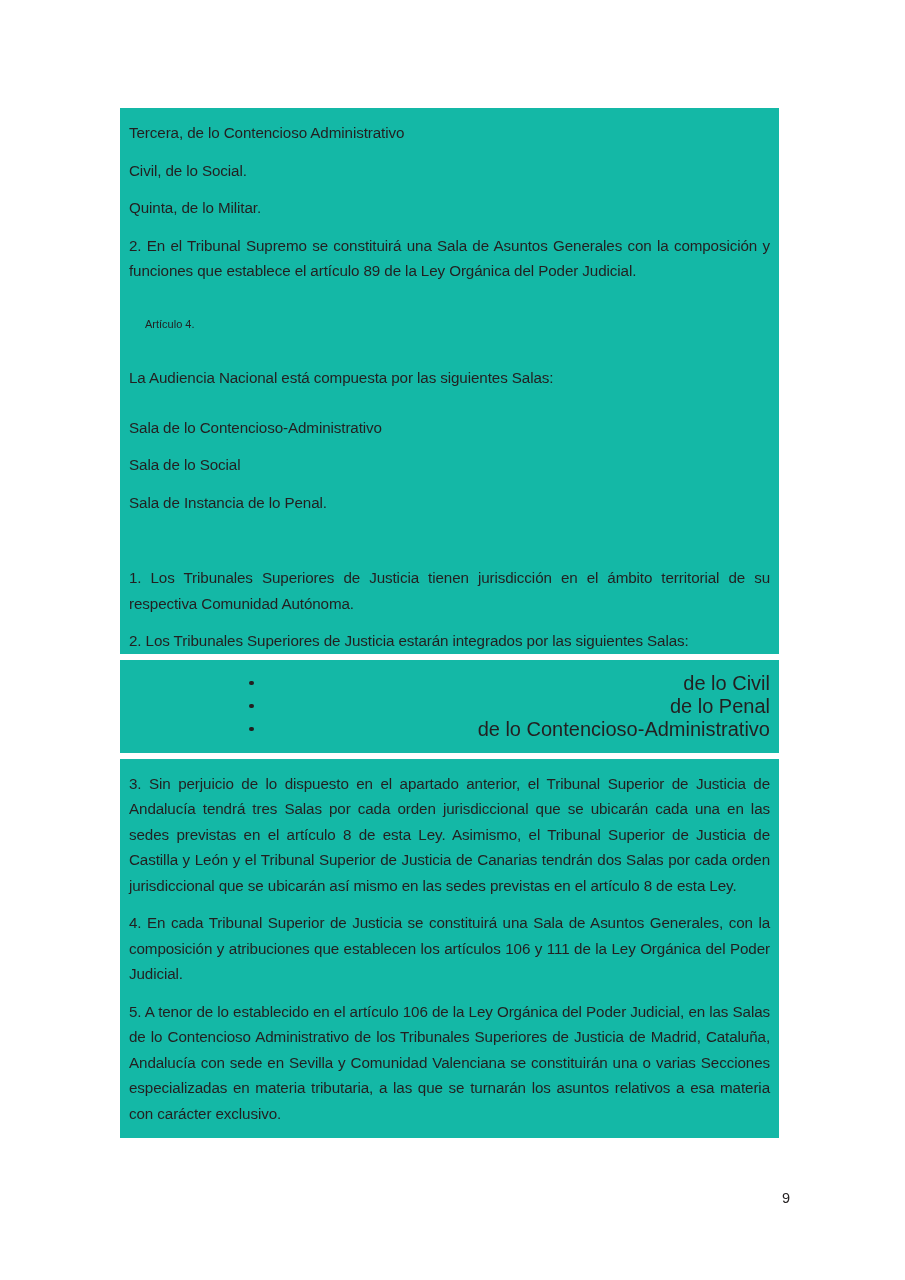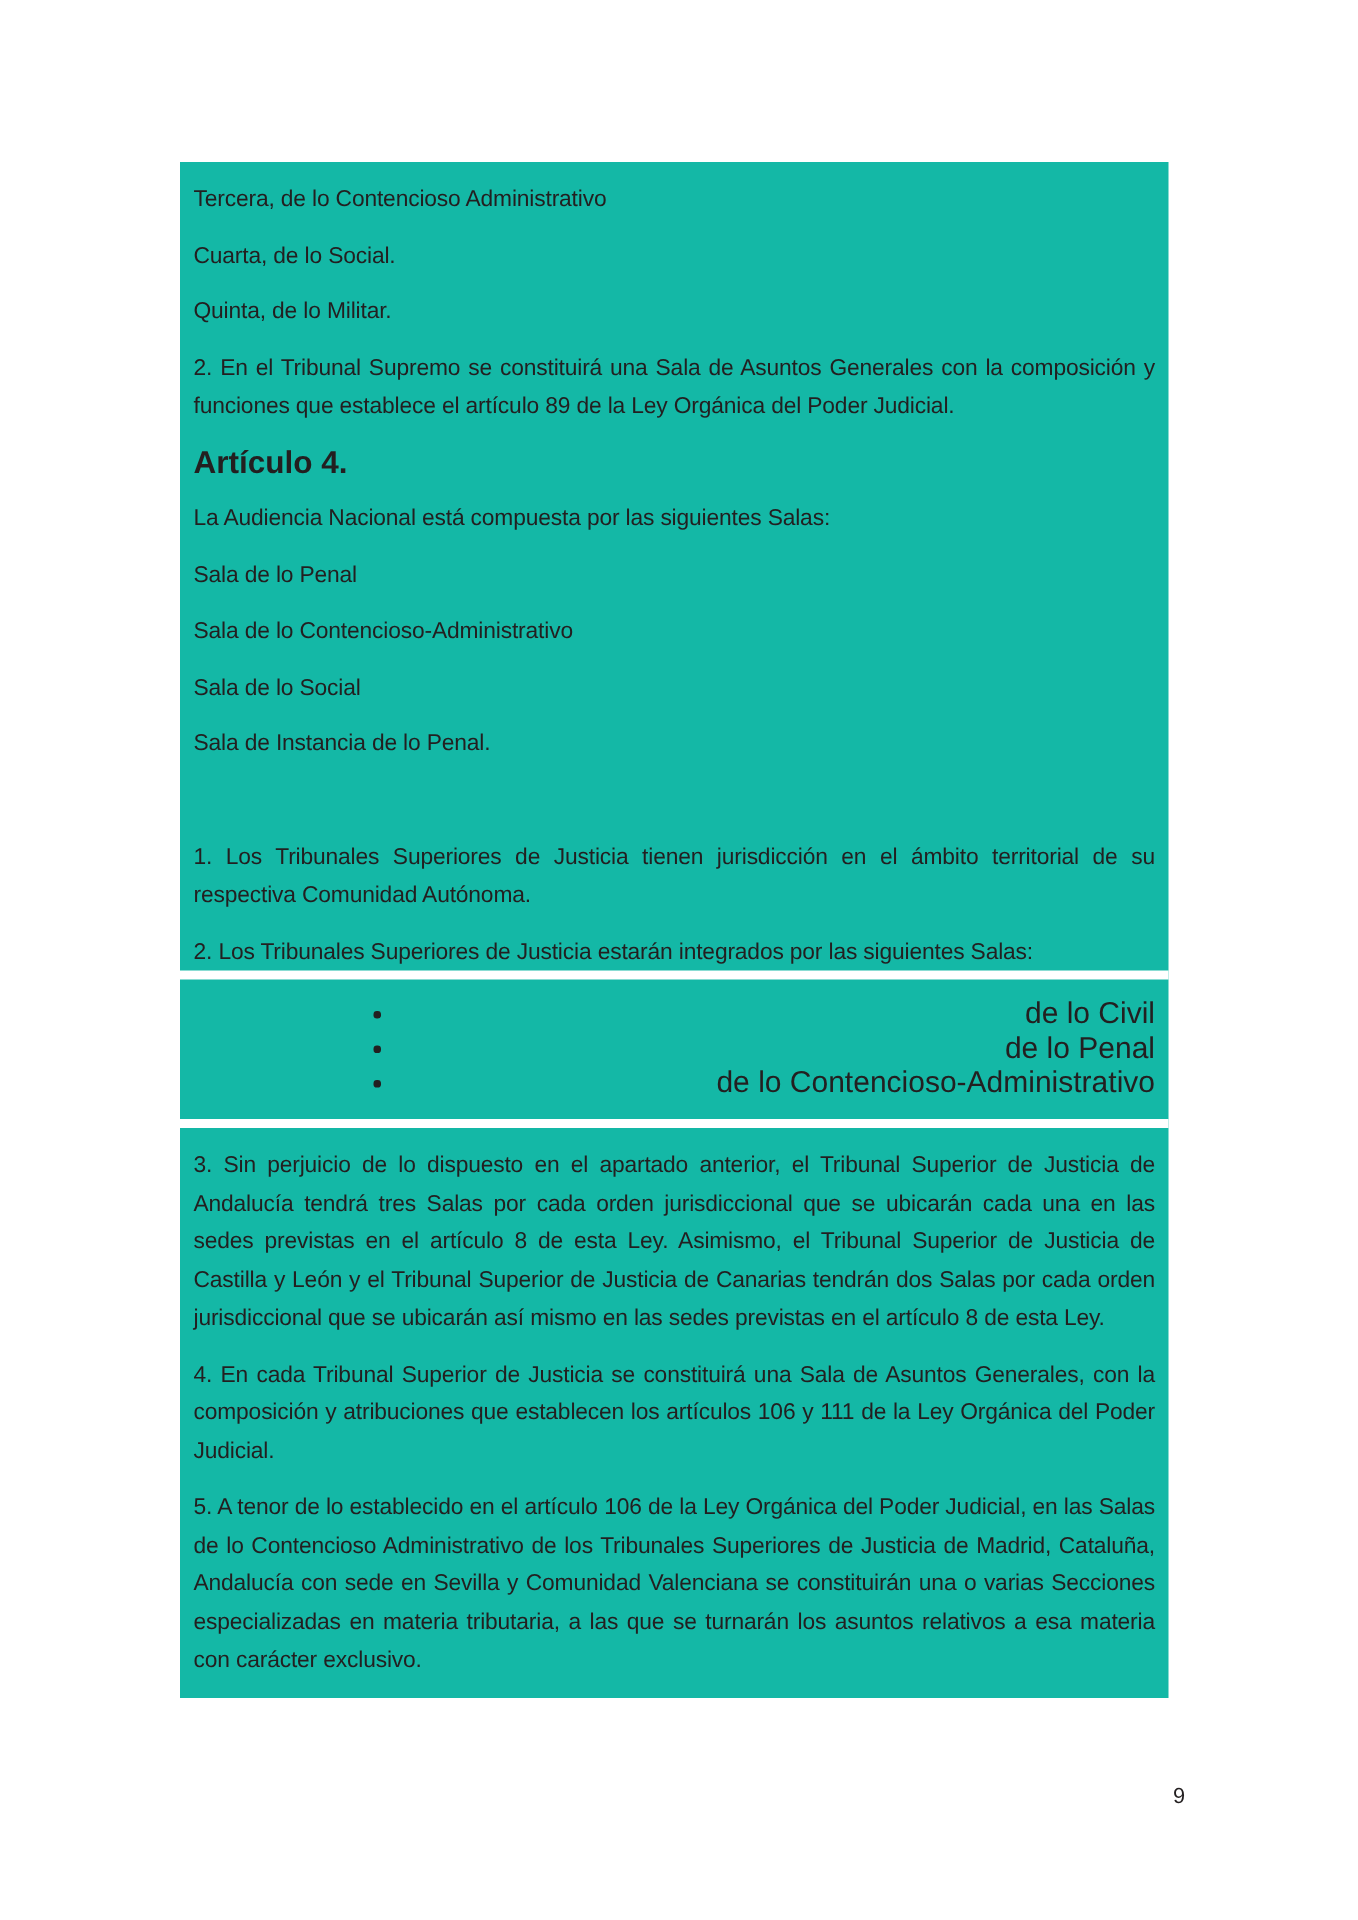--- a/index.html
+++ b/index.html
@@ -125,7 +125,7 @@
 
       <div class="spacer-12"></div>
 
-      <p class="para plain">Cuarta, de lo Social.</p>
+      <p class="para plain">Civil, de lo Social.</p>
 
       <div class="spacer-12"></div>
 

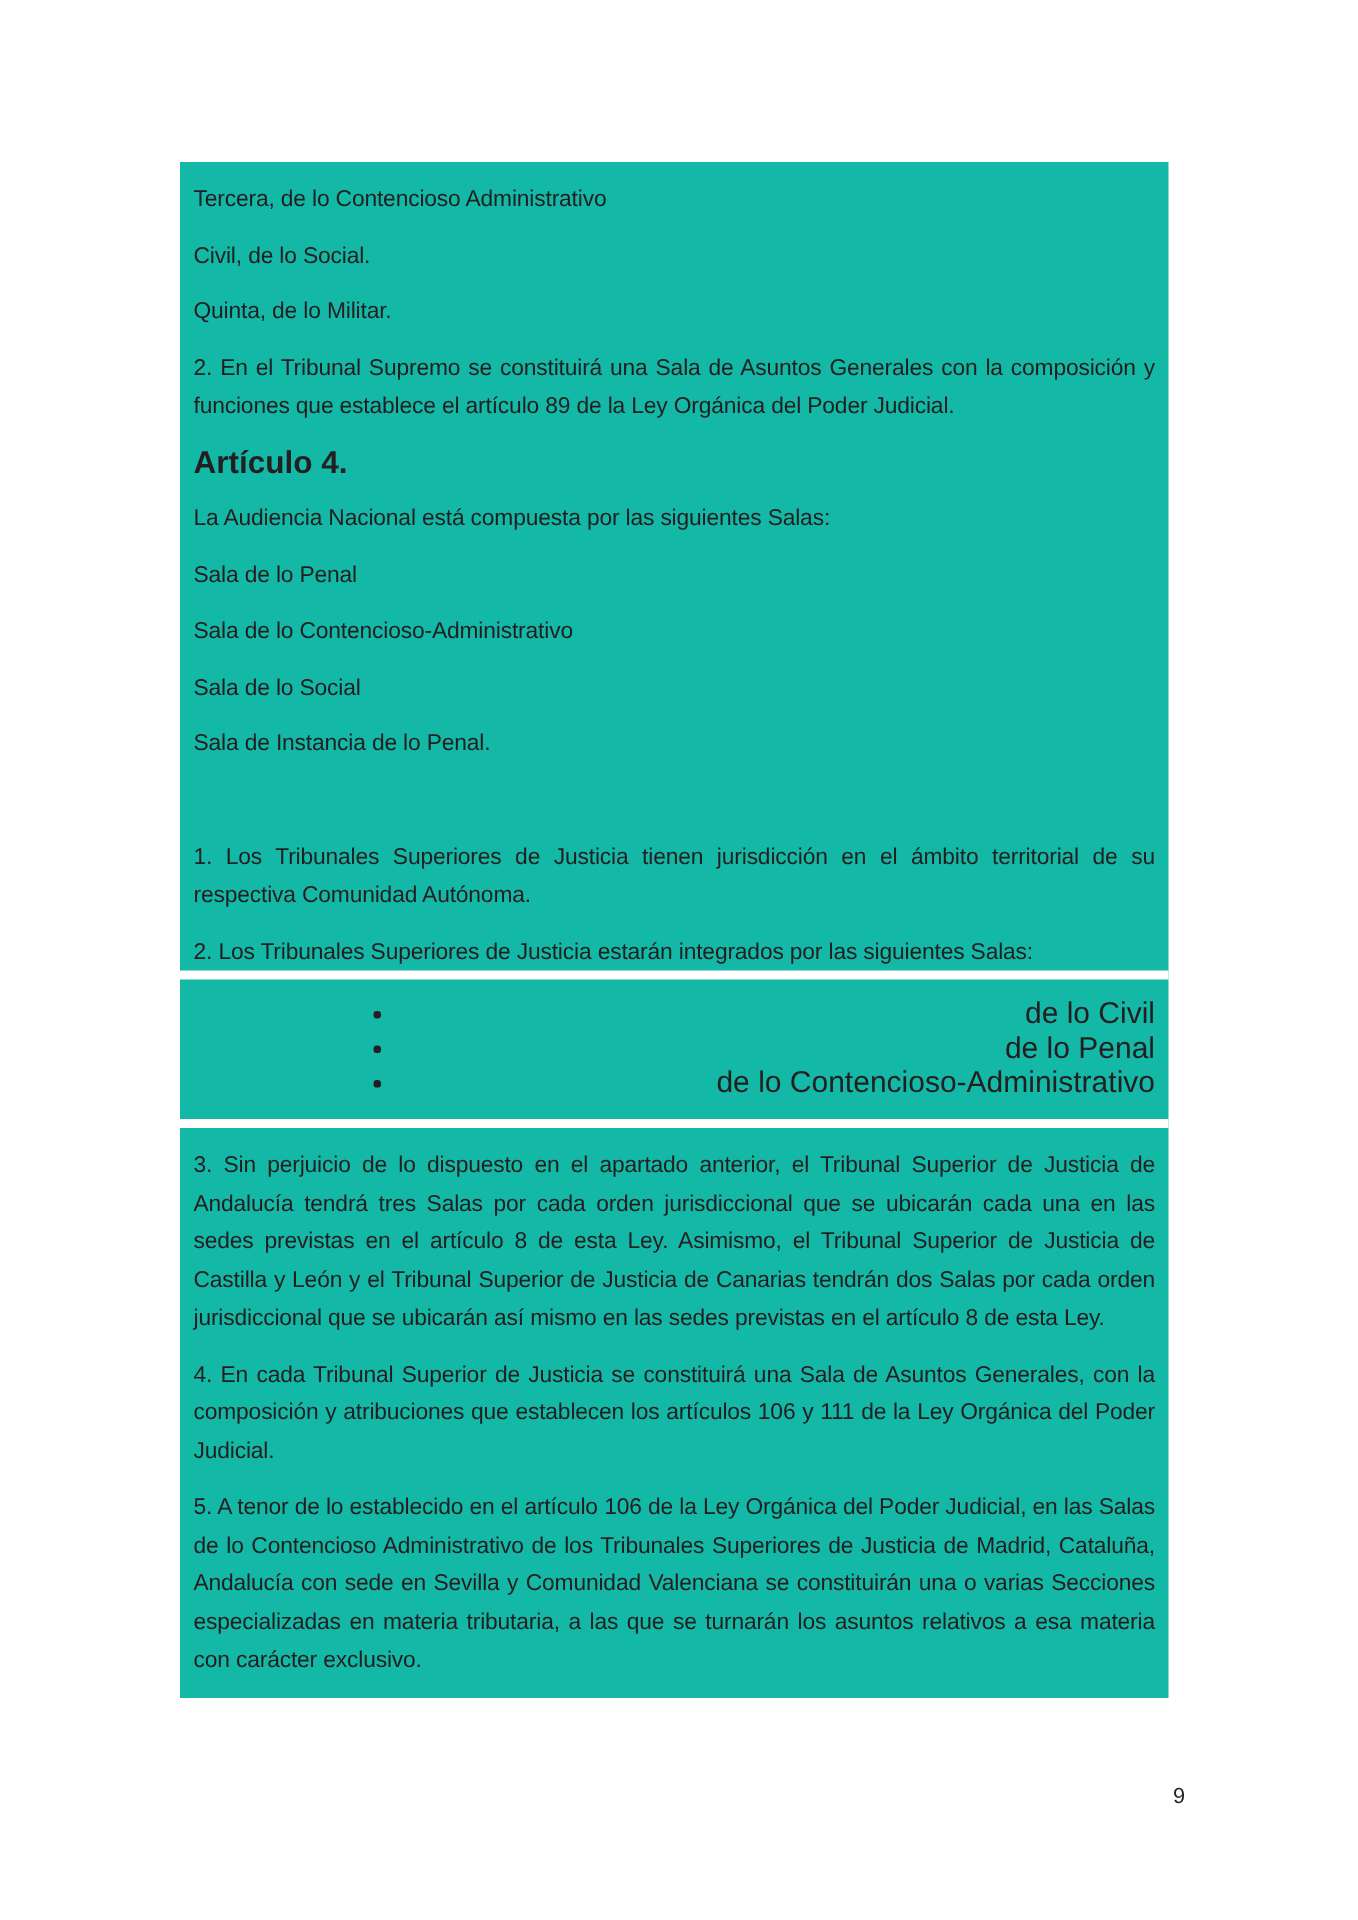--- a/index.html
+++ b/index.html
@@ -59,11 +59,11 @@
   .spacer-26 { height: 26px; }
 
   .heading {
-    margin: 0;
-    padding: 0;
-    font-size: 21px;
+    margin: 16px;
+    padding: 0;
+    font-size: 11px;
     line-height: 25.5px;
-    font-weight: bold;
+    font-weight: normal;
     color: #231f20;
     text-align: left;
   }

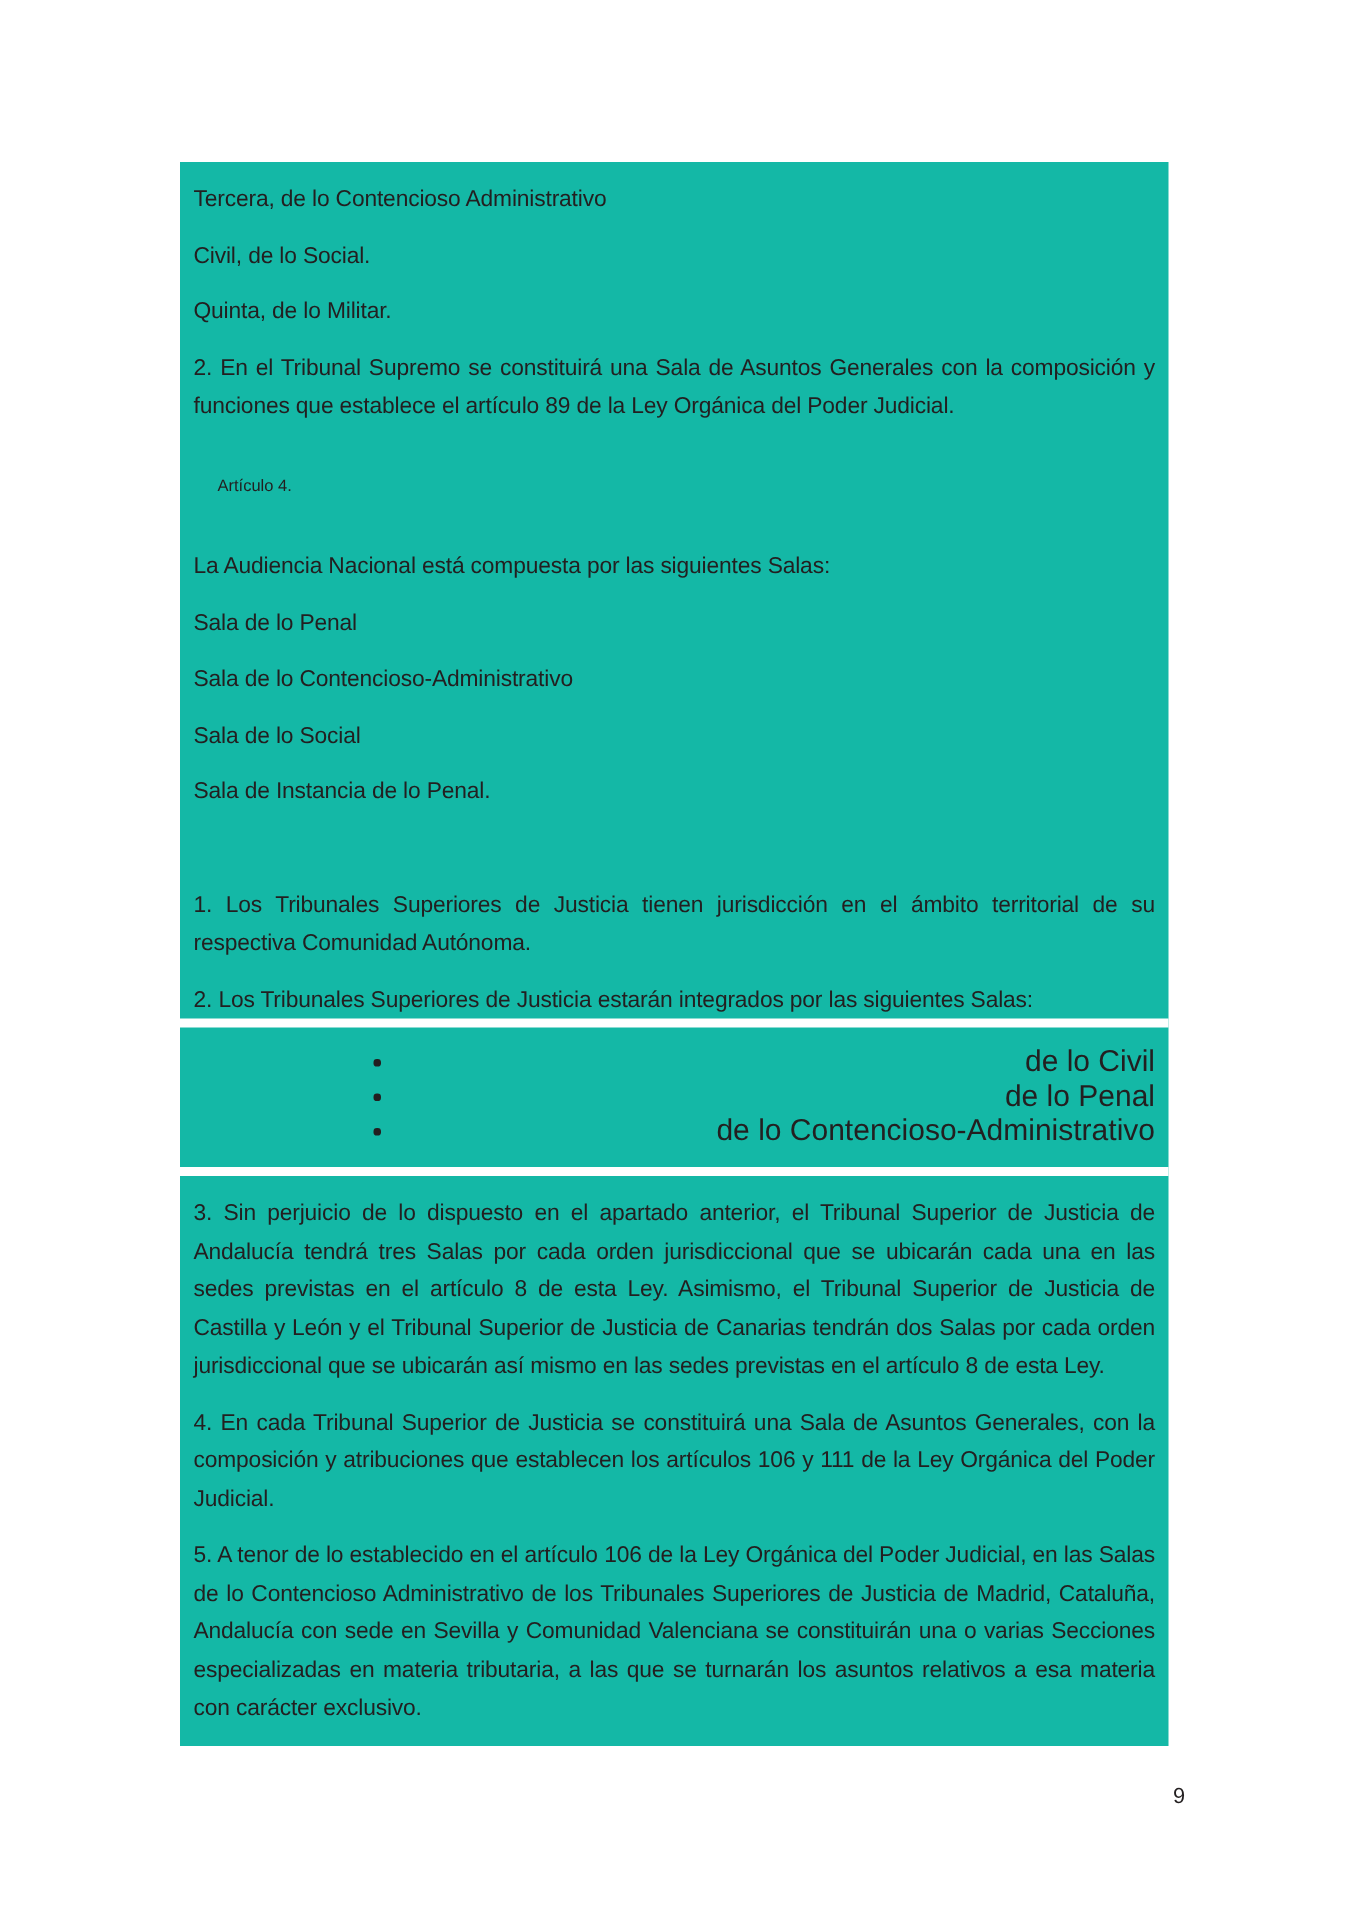--- a/index.html
+++ b/index.html
@@ -145,7 +145,6 @@
 
       <div class="spacer-12"></div>
 
-      <p class="para plain">Sala de lo Penal</p>
 
       <div class="spacer-12"></div>
 

